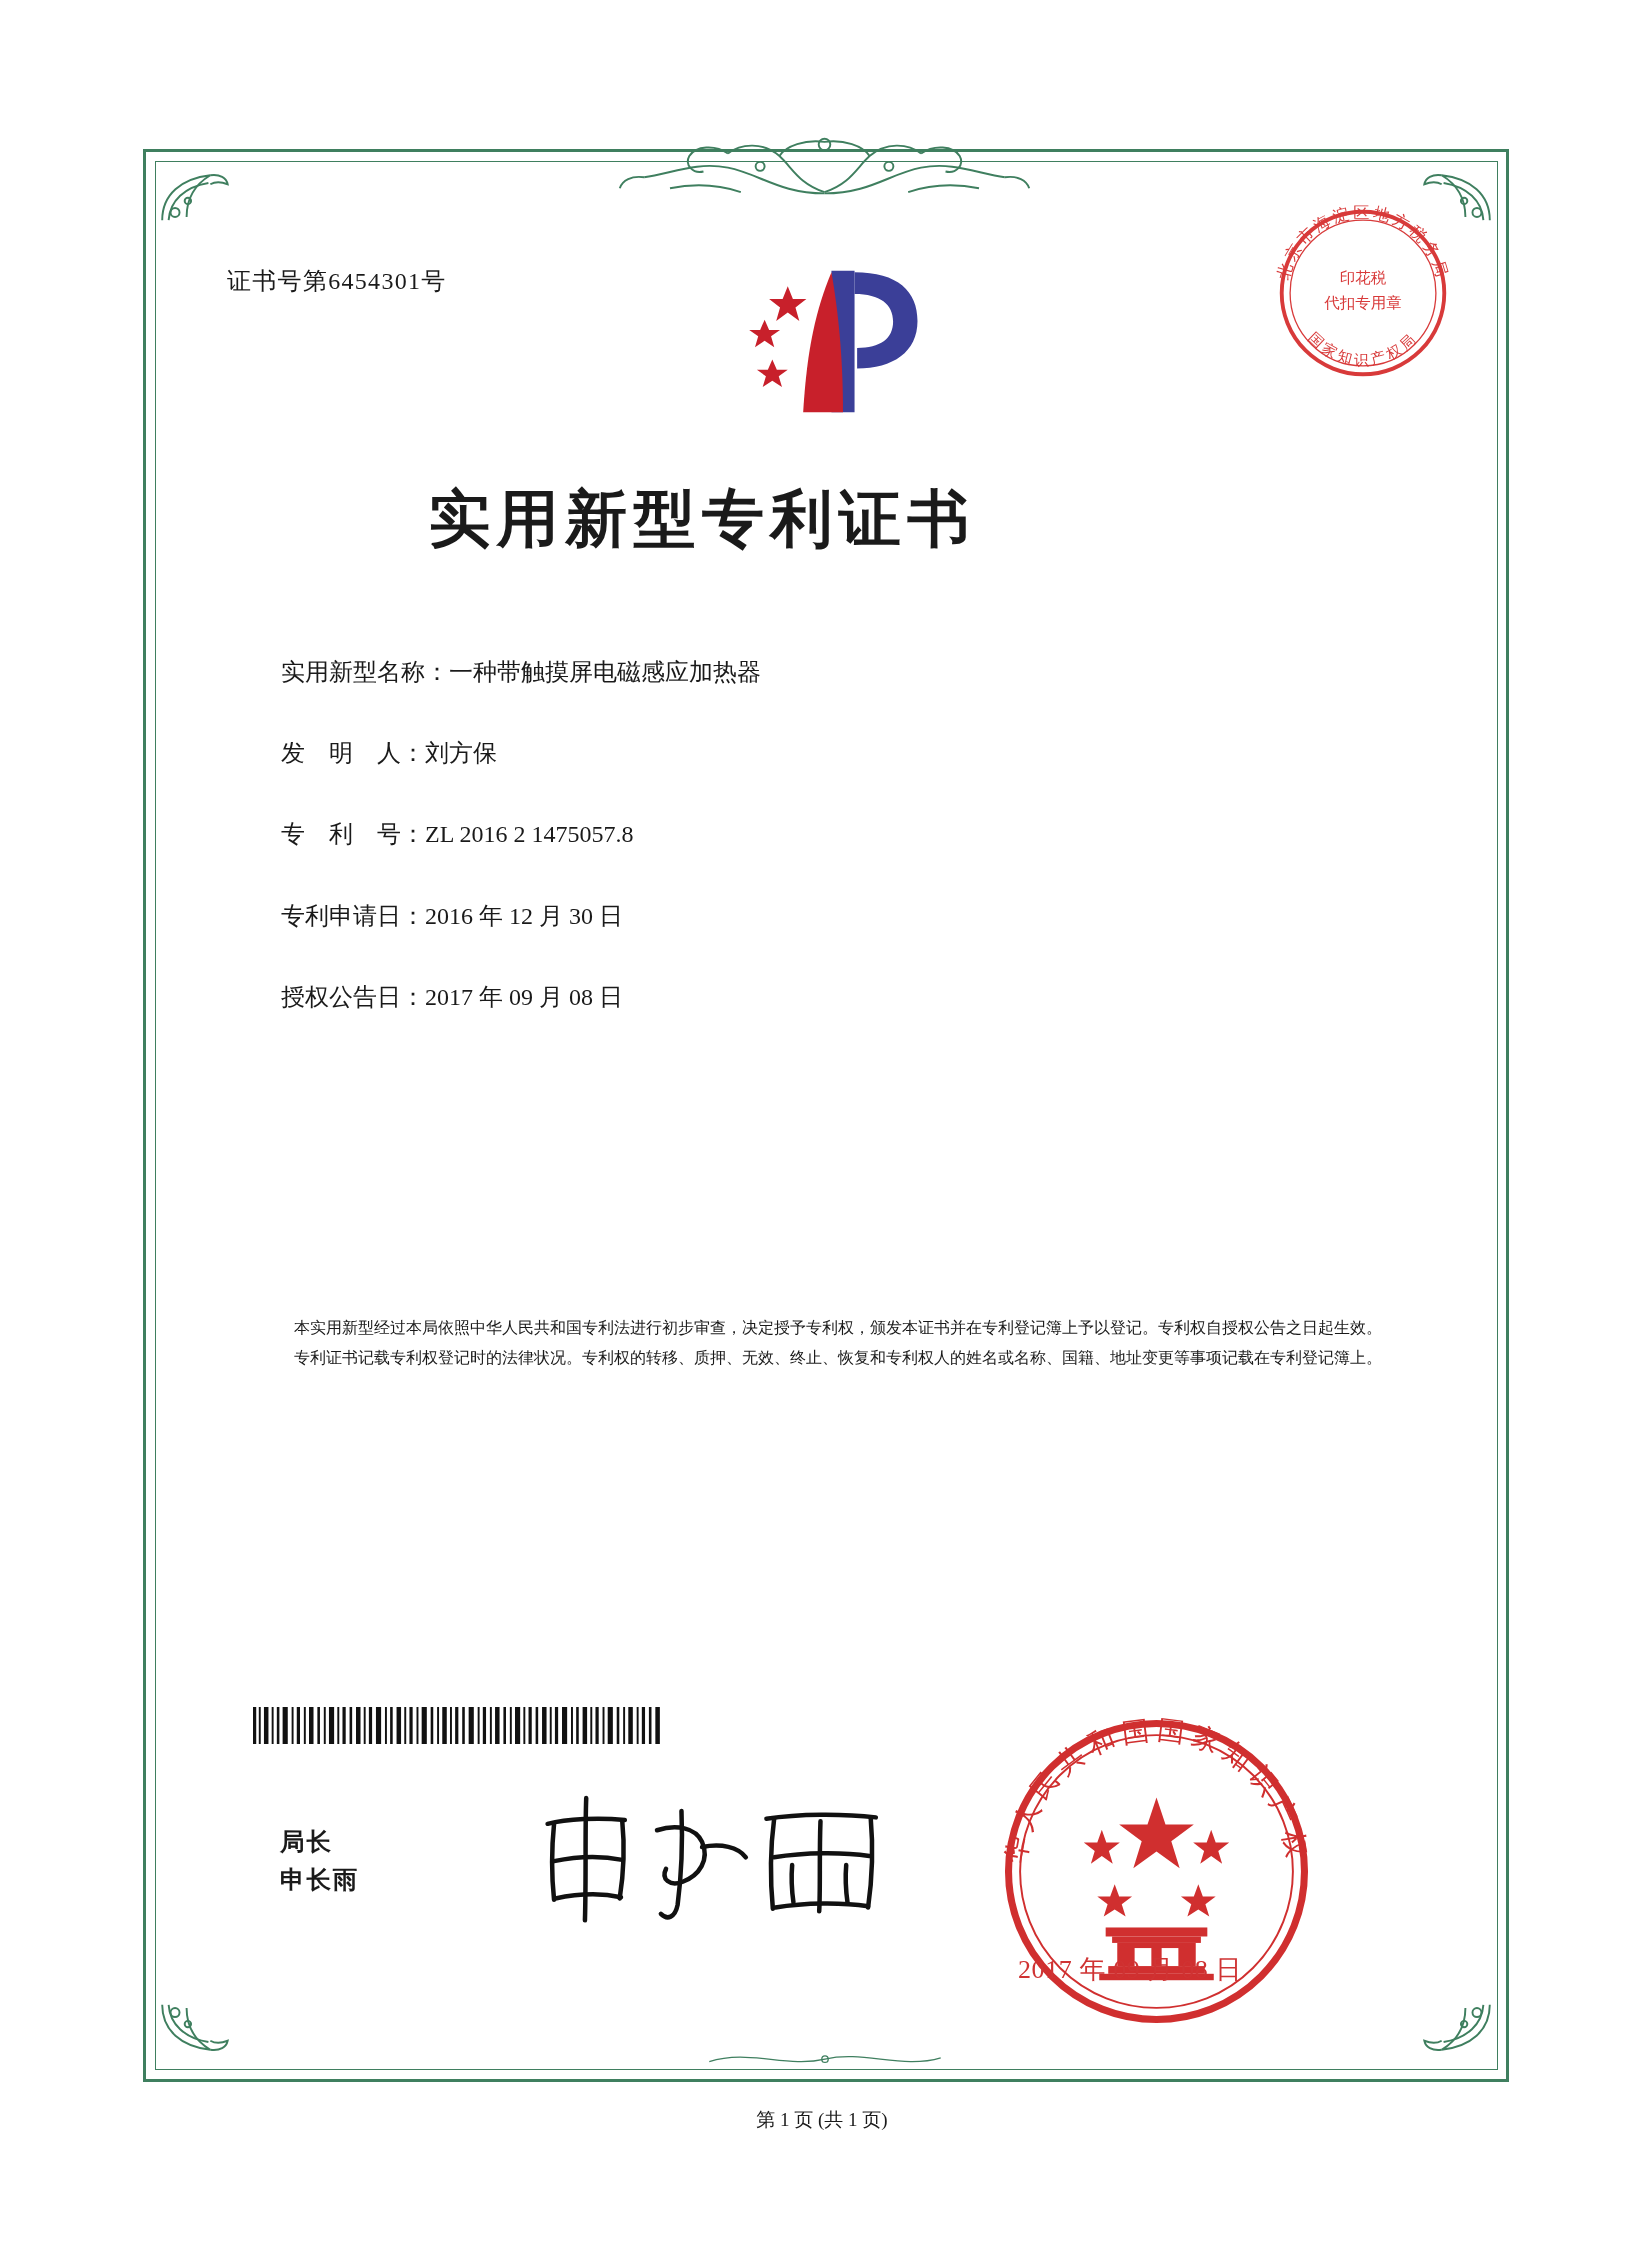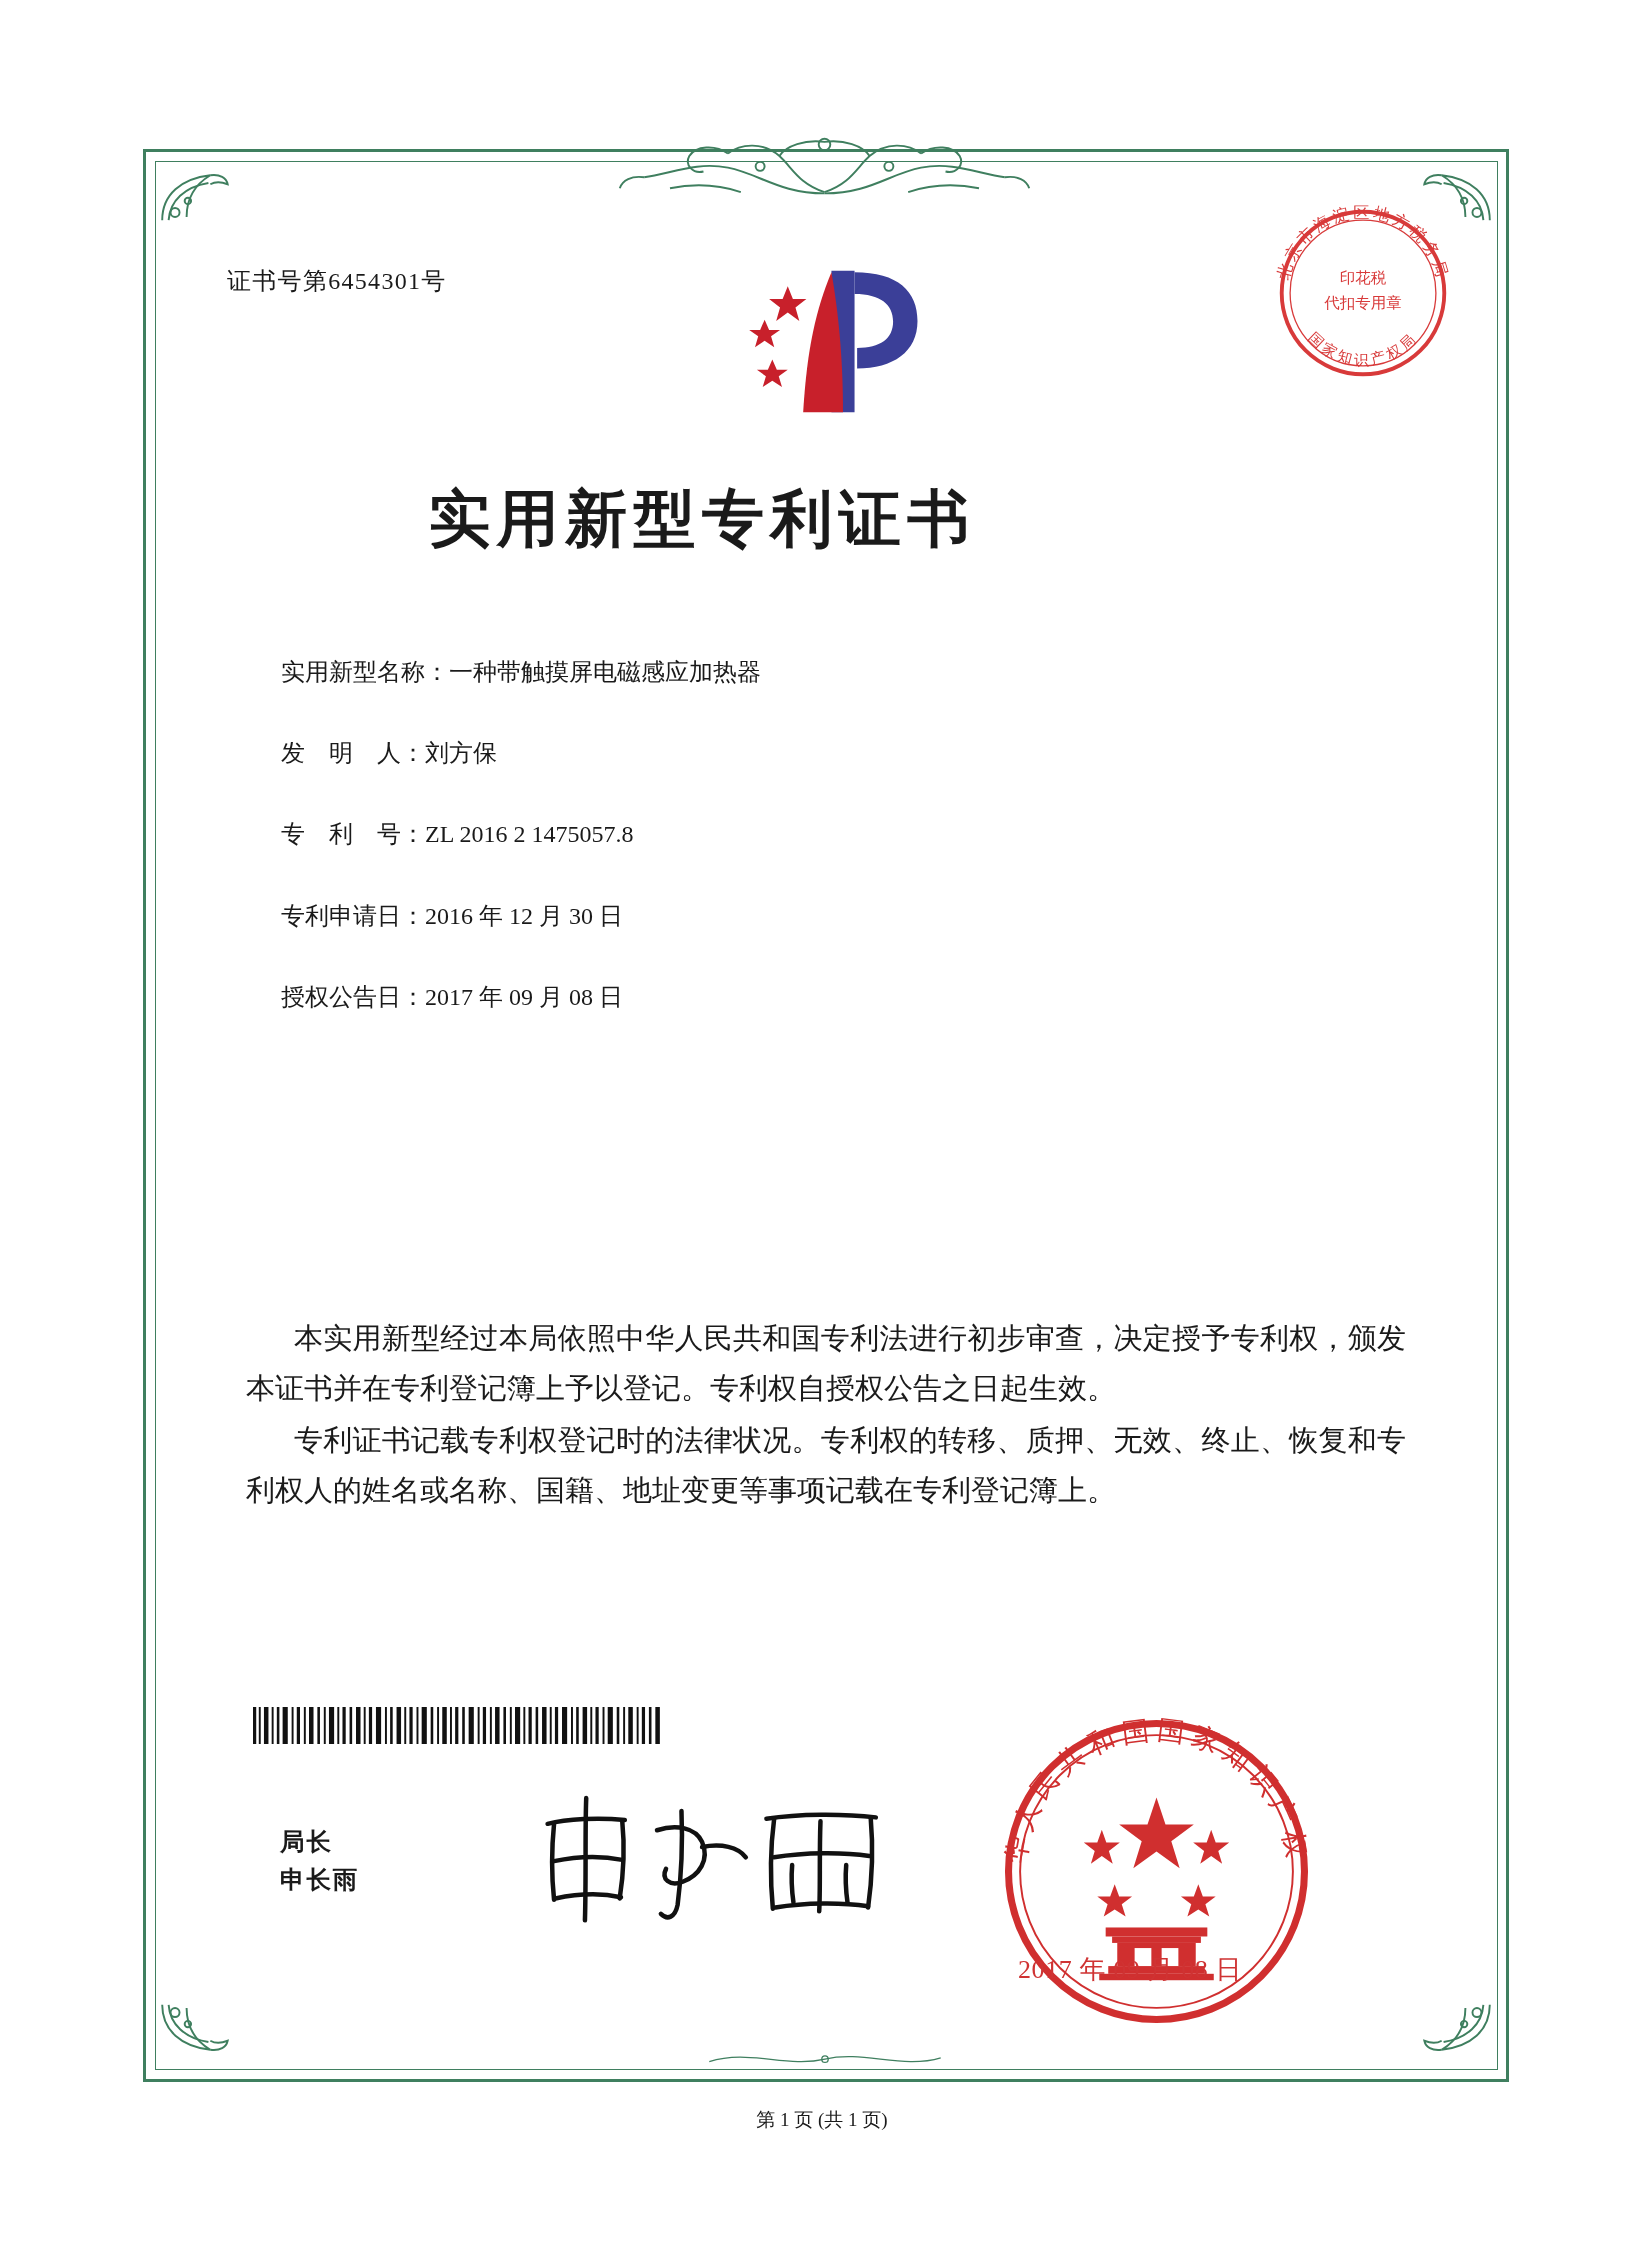--- a/index.html
+++ b/index.html
@@ -141,7 +141,7 @@
     left: 246px;
     top: 1314px;
     width: 1160px;
-    font-size: 29px;
+    font-size: 16px;
     line-height: 1.72;
     text-align: justify;
   }

